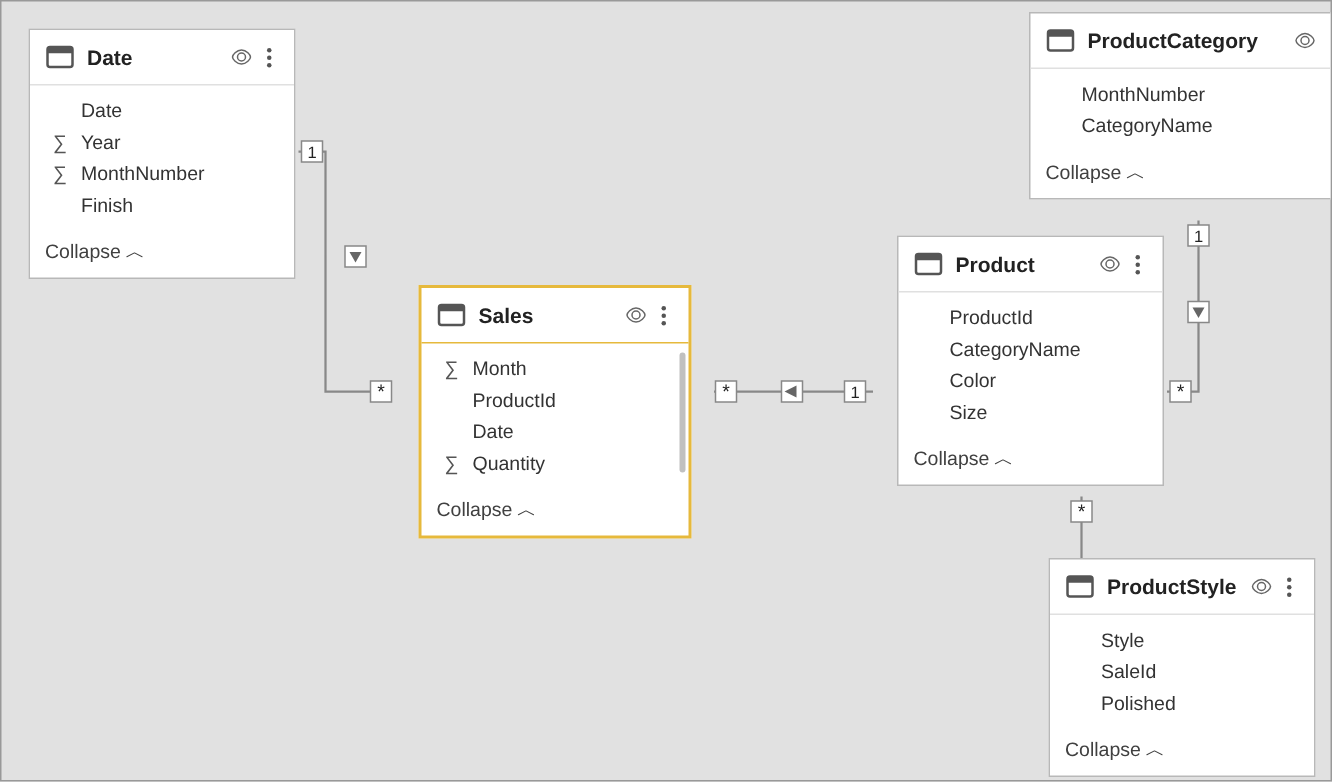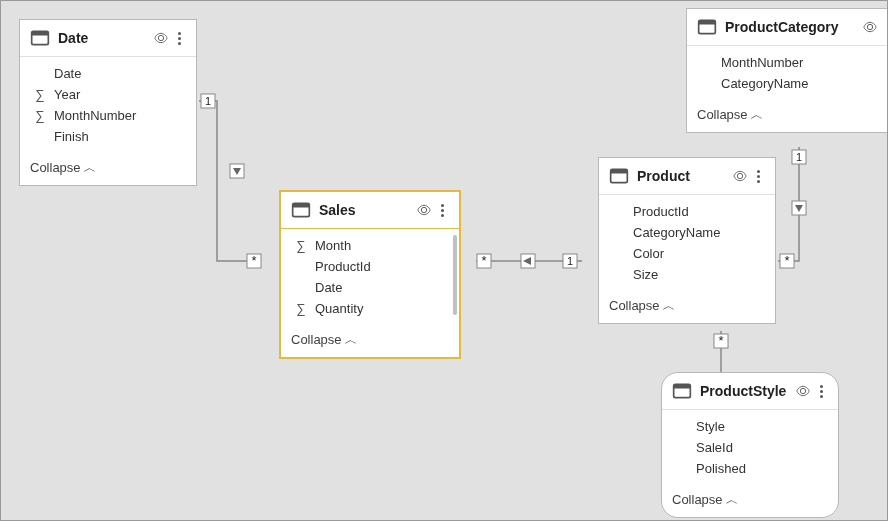--- a/index.html
+++ b/index.html
@@ -319,7 +319,7 @@
     </div>
   </div>
 
-  <div class="table-card" style="left:660px; top:371px;border-radius:17px;">
+  <div class="table-card" style="left:698px; top:371px;">
     <div class="card-header">
       <svg class="header-icon" viewBox="0 0 24 24">
           <rect x="2" y="4" width="20" height="16" rx="2" fill="none" stroke="#555" stroke-width="2"></rect>

